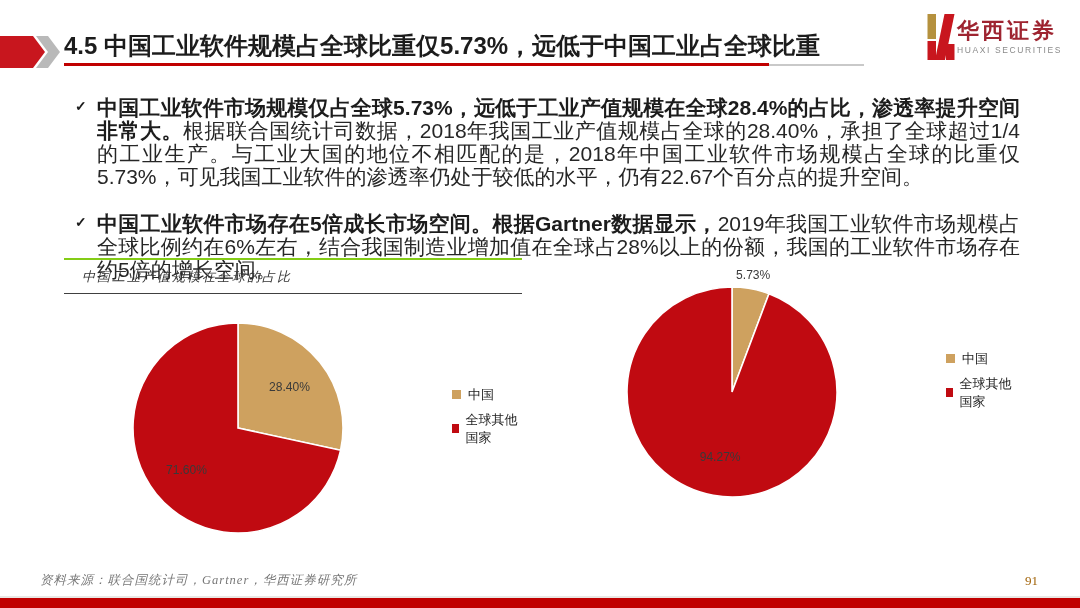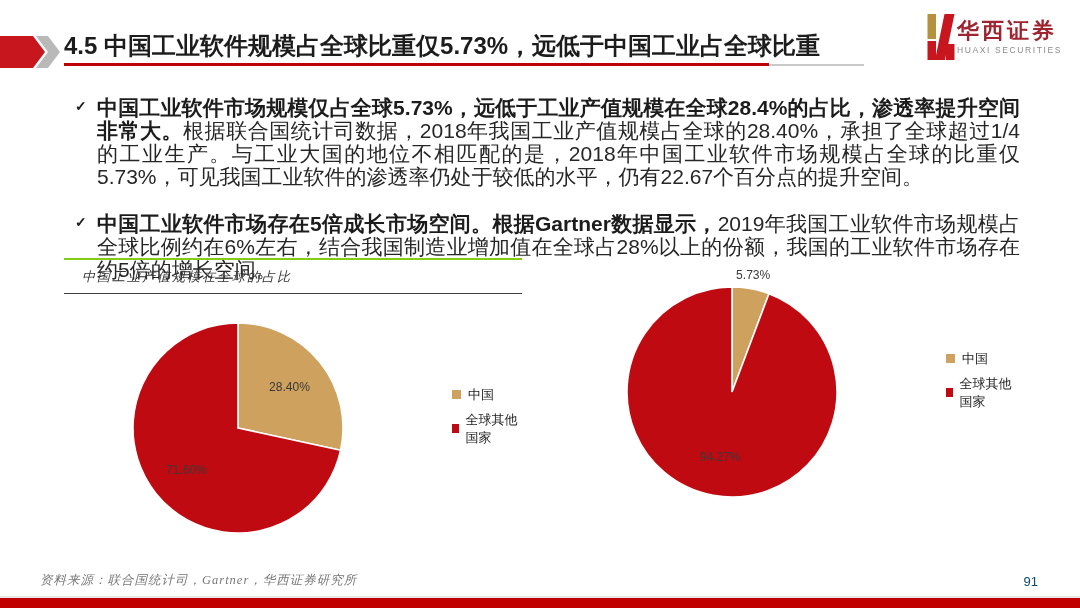--- a/index.html
+++ b/index.html
@@ -50,7 +50,7 @@
   .source { position:absolute; left:40px; bottom:19px;
             font-family:"Liberation Serif", serif; font-style:italic;
             font-size:12.5px; color:#777; letter-spacing:1px; }
-  .page-num { position:absolute; right:42px; bottom:19px; font-size:13px; color:#0c4a6e; }
+  .page-num { position:absolute; right:42px; bottom:19px; font-size:13px; color:#a16207;font-family:Liberation Serif, serif; }
   .bottom-bar { position:absolute; left:0; right:0; bottom:0; height:12px;
                 background:#C00000; border-top:2px solid #E9E7E4; }
 </style>

